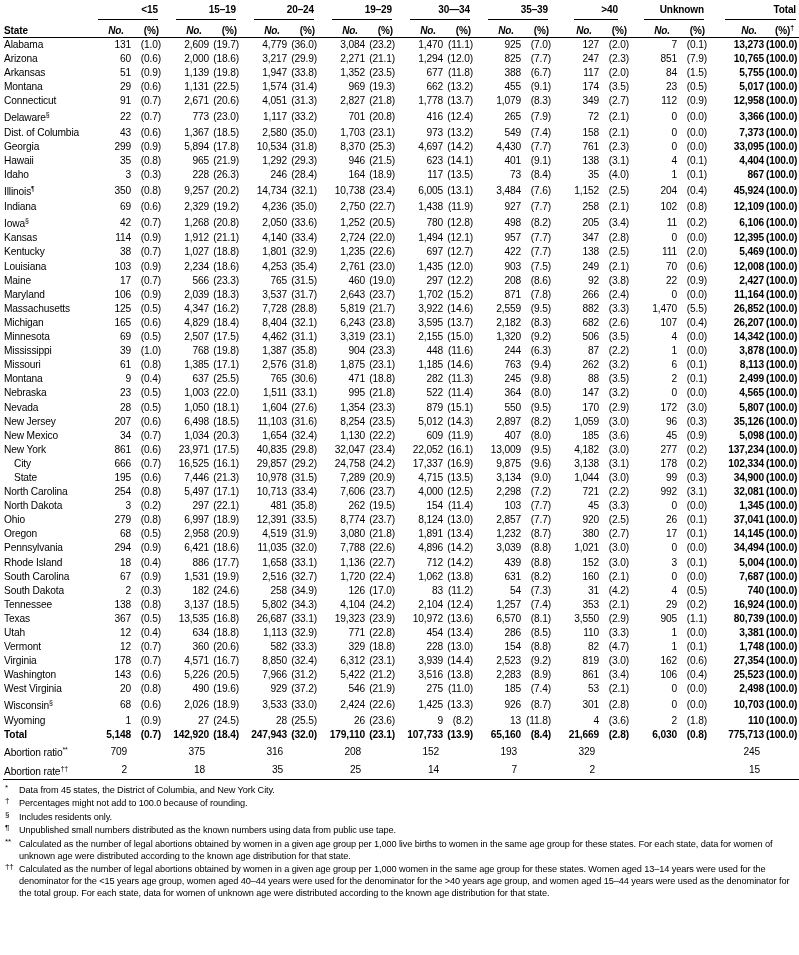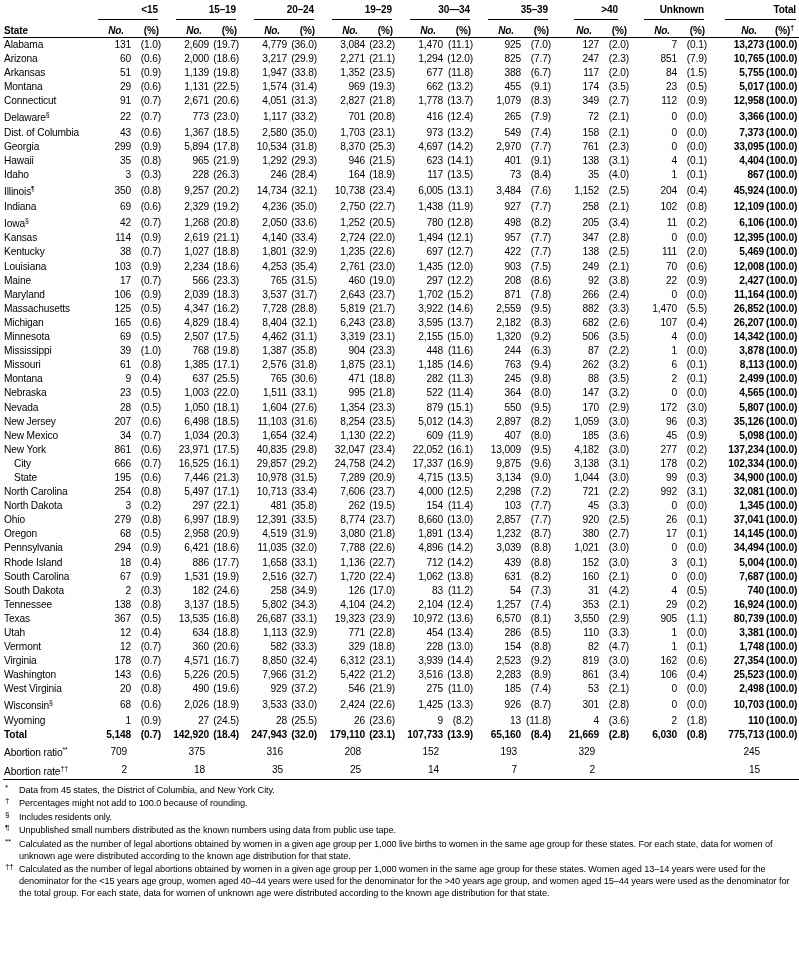--- a/index.html
+++ b/index.html
@@ -274,7 +274,7 @@
           <td class="pct">(25.3)</td>
           <td class="no">4,697</td>
           <td class="pct">(14.2)</td>
-          <td class="no">2,970</td>
+          <td class="no">4,430</td>
           <td class="pct">(7.7)</td>
           <td class="no">761</td>
           <td class="pct">(2.3)</td>

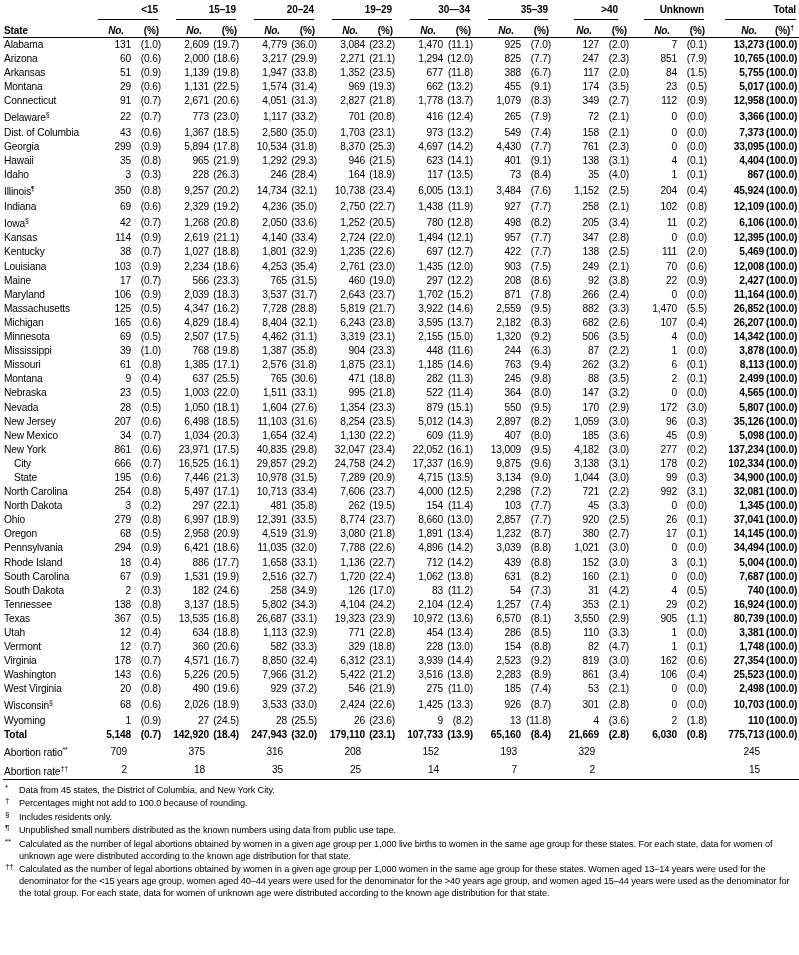--- a/index.html
+++ b/index.html
@@ -392,7 +392,7 @@
           <td class="state">Kansas</td>
           <td class="no">114</td>
           <td class="pct">(0.9)</td>
-          <td class="no">2,619</td>
+          <td class="no">1,912</td>
           <td class="pct">(21.1)</td>
           <td class="no">4,140</td>
           <td class="pct">(33.4)</td>

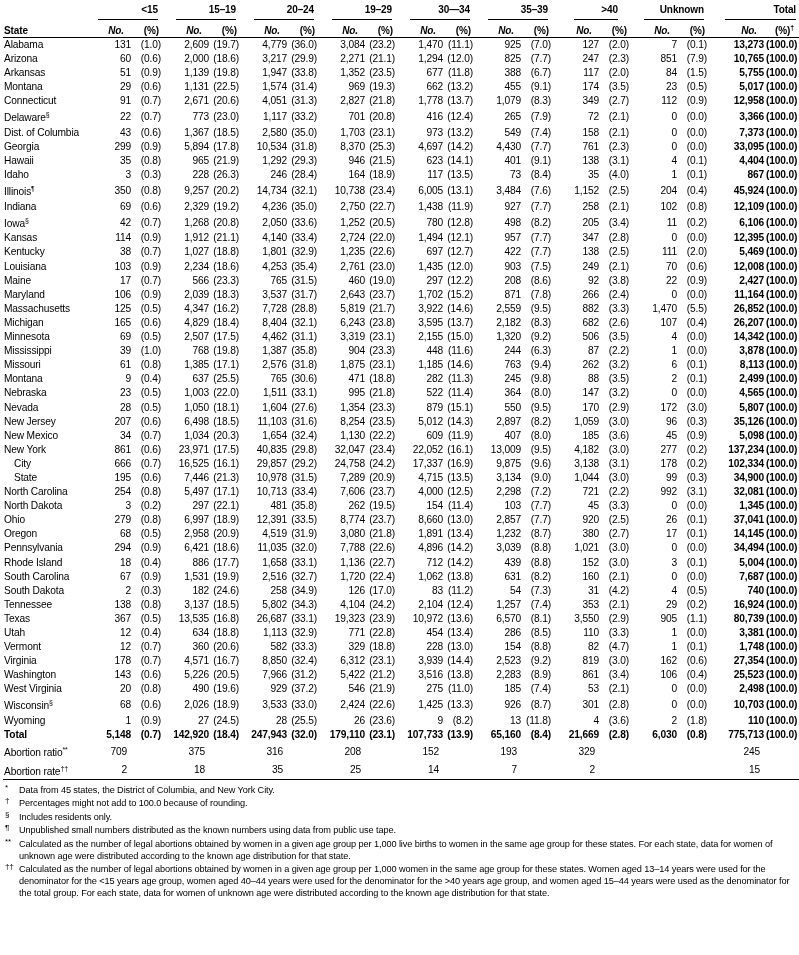--- a/index.html
+++ b/index.html
@@ -818,7 +818,7 @@
           <td class="pct">(33.5)</td>
           <td class="no">8,774</td>
           <td class="pct">(23.7)</td>
-          <td class="no">8,660</td>
+          <td class="no">8,124</td>
           <td class="pct">(13.0)</td>
           <td class="no">2,857</td>
           <td class="pct">(7.7)</td>

